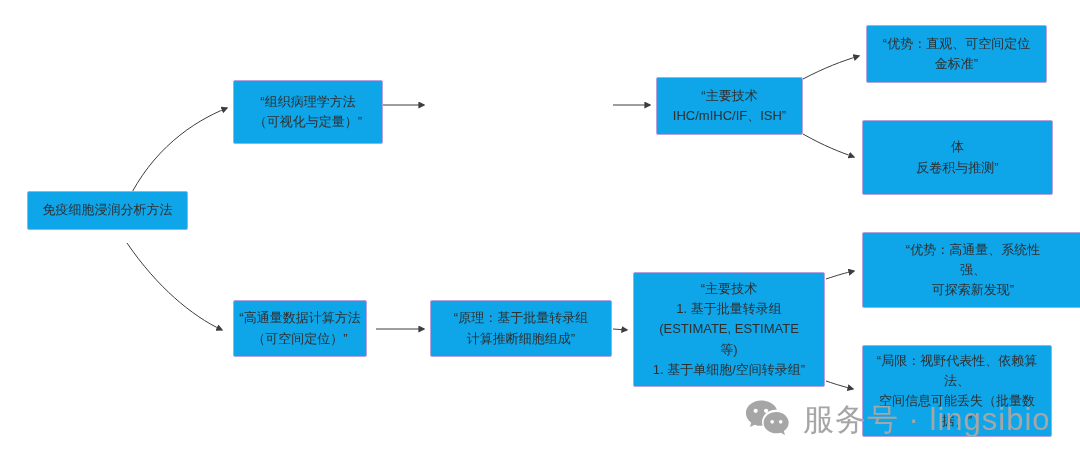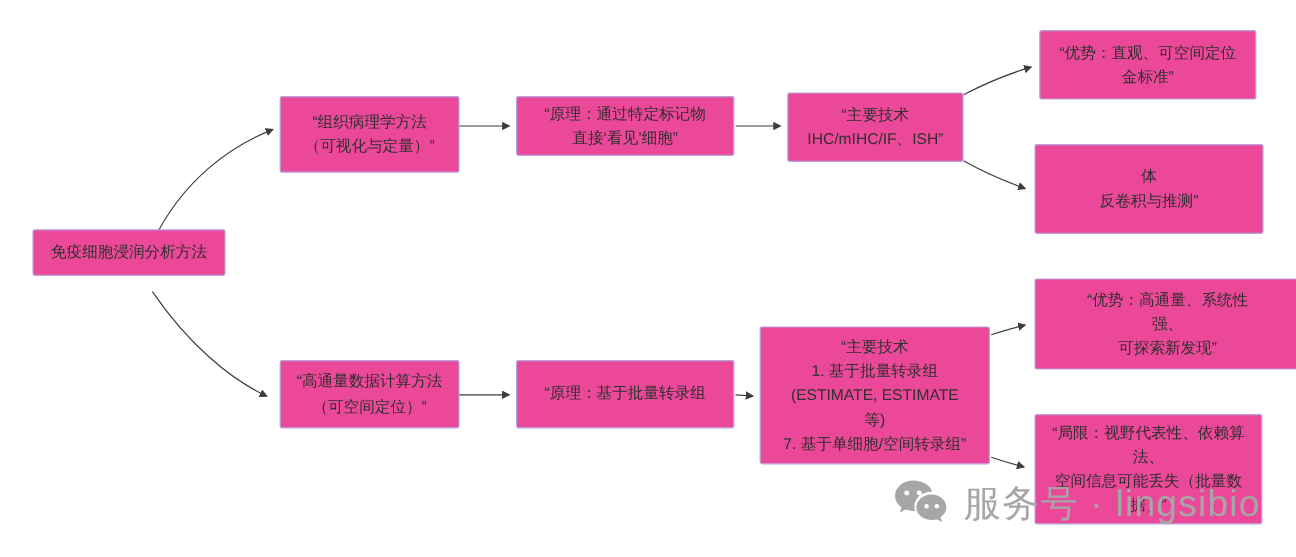--- a/index.html
+++ b/index.html
@@ -14,7 +14,7 @@
   .node{
     position:absolute;
     box-sizing:border-box;
-    background:#ec4899;
+    background:#0ea5e9;
     border:1px solid #b5a3e0;
     border-radius:2px;
     color:#2f2f2f;

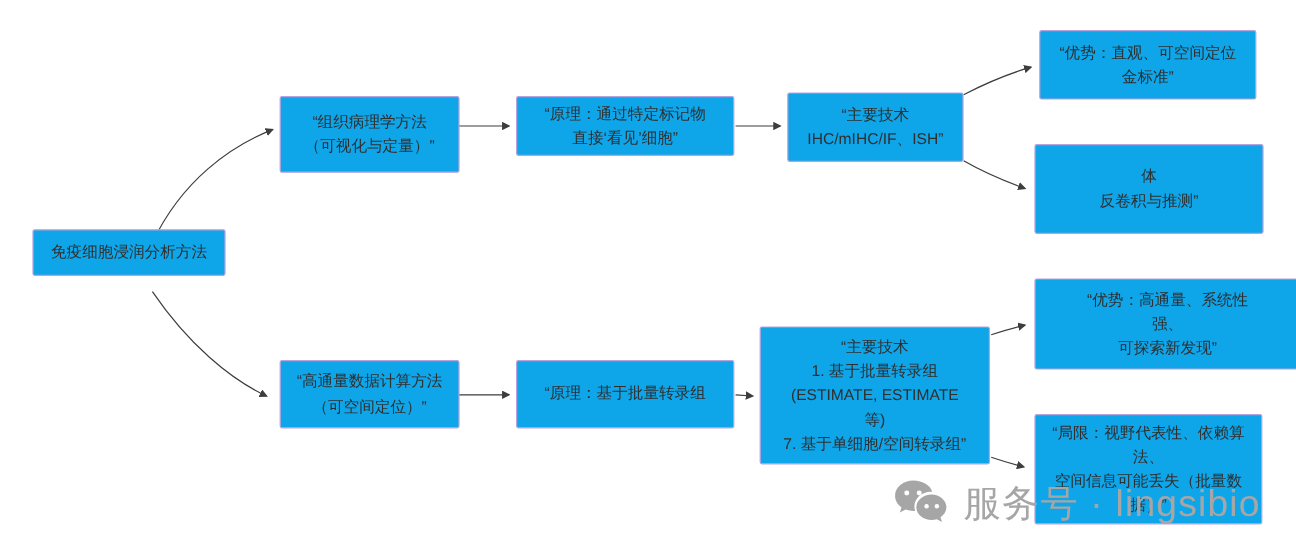--- a/index.html
+++ b/index.html
@@ -76,10 +76,6 @@
       <div>（可视化与定量）”</div>
     </div>
 
-  <div class="node" style="left:430px;top:80px;width:182px;height:50px">
-      <div>“原理：通过特定标记物</div>
-      <div>直接‘看见’细胞”</div>
-    </div>
 
   <div class="node" style="left:656px;top:77px;width:147px;height:58px">
       <div>“主要技术</div>

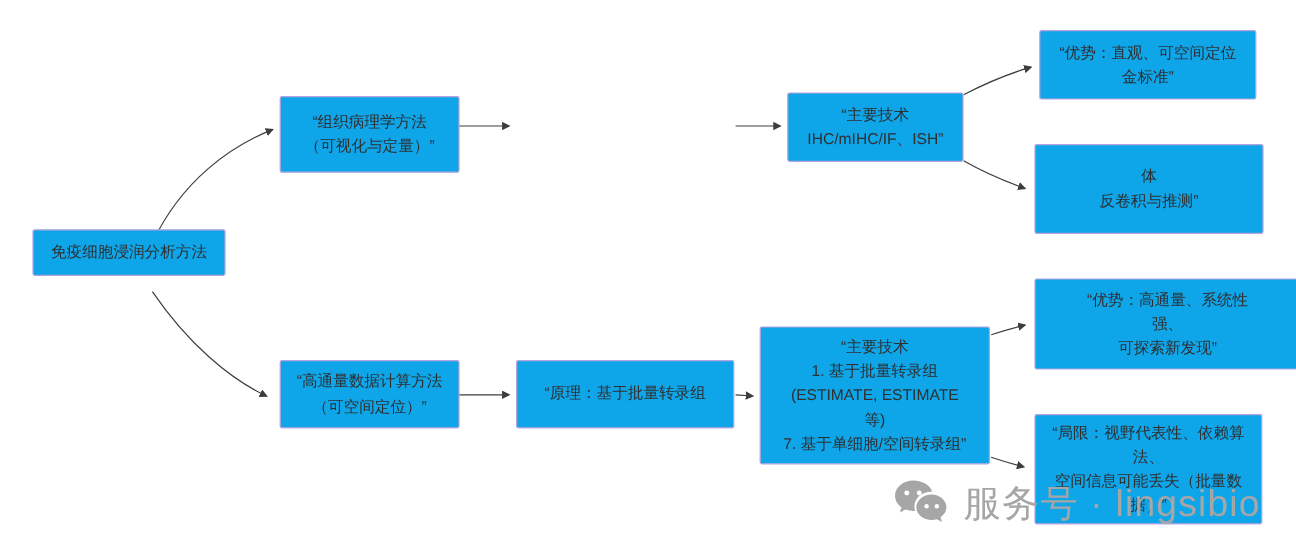--- a/index.html
+++ b/index.html
@@ -92,7 +92,7 @@
       <div>反卷积与推测”</div>
     </div>
 
-  <div class="node" style="left:233px;top:300px;width:150px;height:57px">
+  <div class="node" style="left:233px;top:300px;width:134px;height:57px">
       <div>“高通量数据计算方法</div>
       <div>（可空间定位）”</div>
     </div>

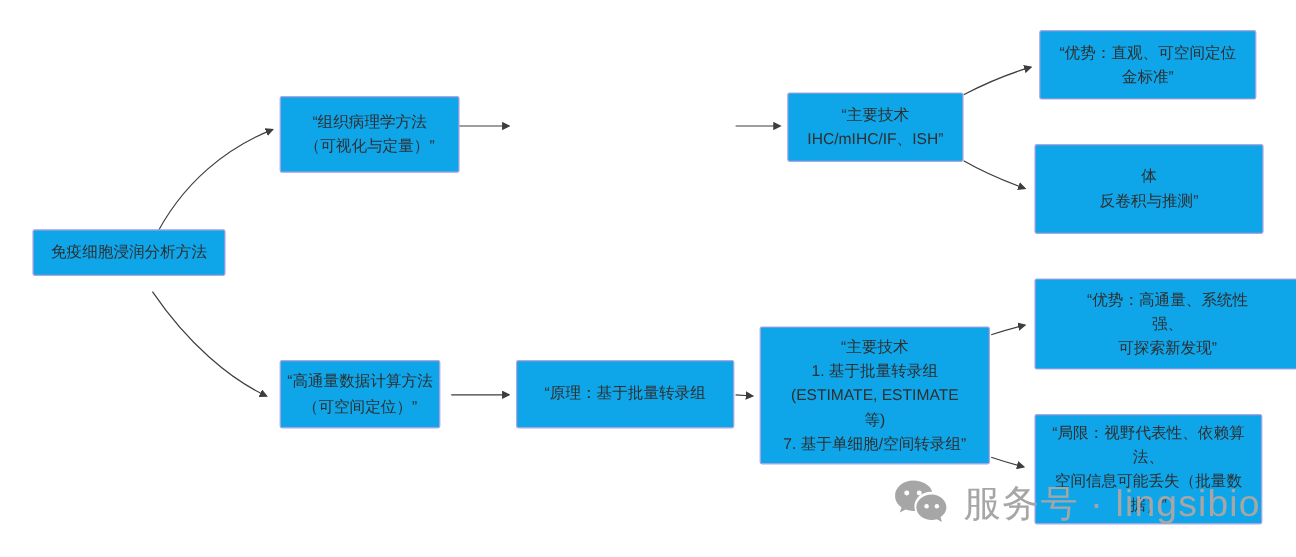--- a/index.html
+++ b/index.html
@@ -99,6 +99,7 @@
 
   <div class="node" style="left:430px;top:300px;width:182px;height:57px">
       <div>“原理：基于批量转录组</div>
+      <div>计算推断细胞组成”</div>
     </div>
 
   <div class="node" style="left:633px;top:272px;width:192px;height:115px">

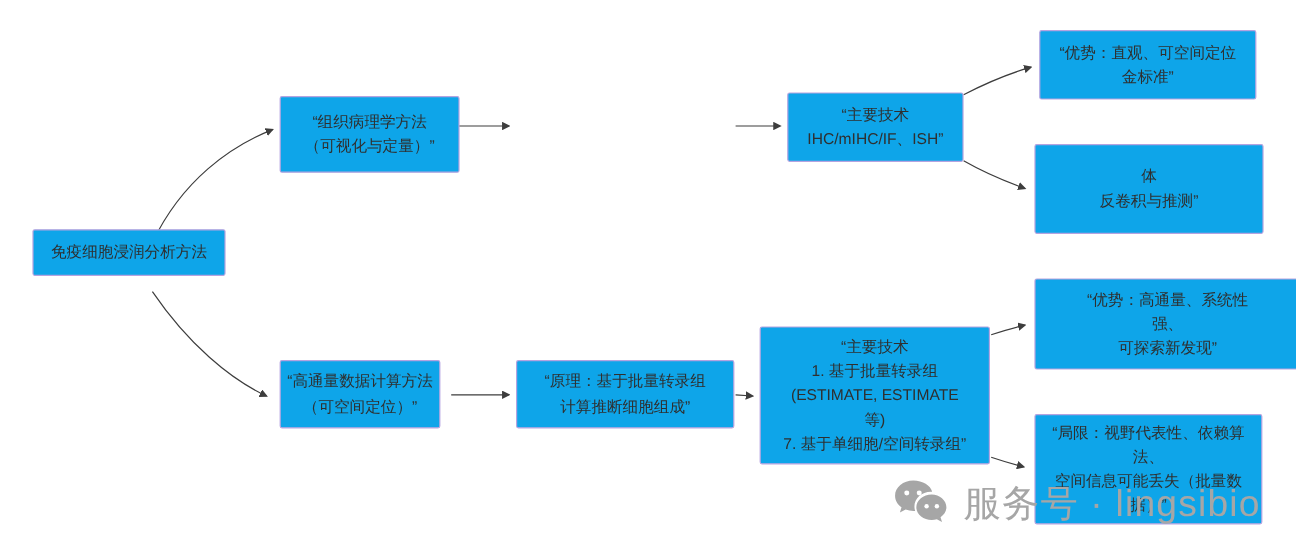--- a/index.html
+++ b/index.html
@@ -107,7 +107,7 @@
       <div>1. 基于批量转录组</div>
       <div>(ESTIMATE, ESTIMATE</div>
       <div>等)</div>
-      <div>7. 基于单细胞/空间转录组”</div>
+      <div>1. 基于单细胞/空间转录组”</div>
     </div>
 
   <div class="node" style="left:862px;top:232px;width:222px;height:76px">

